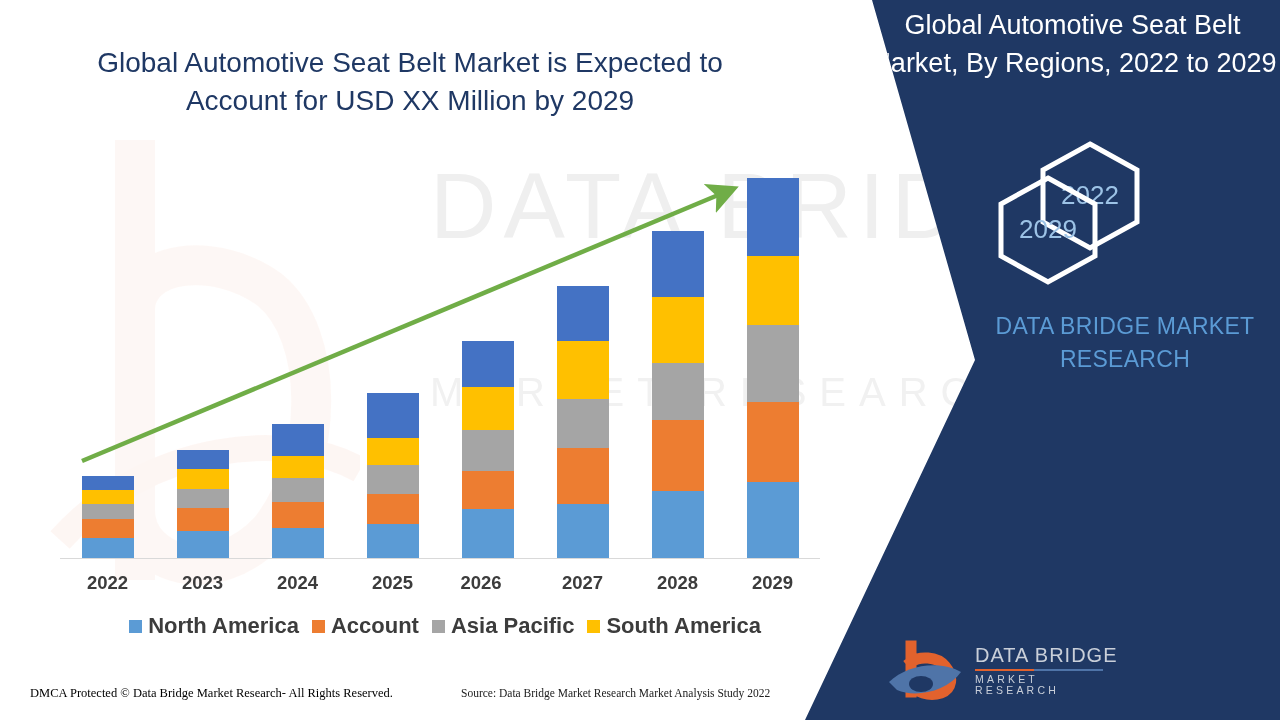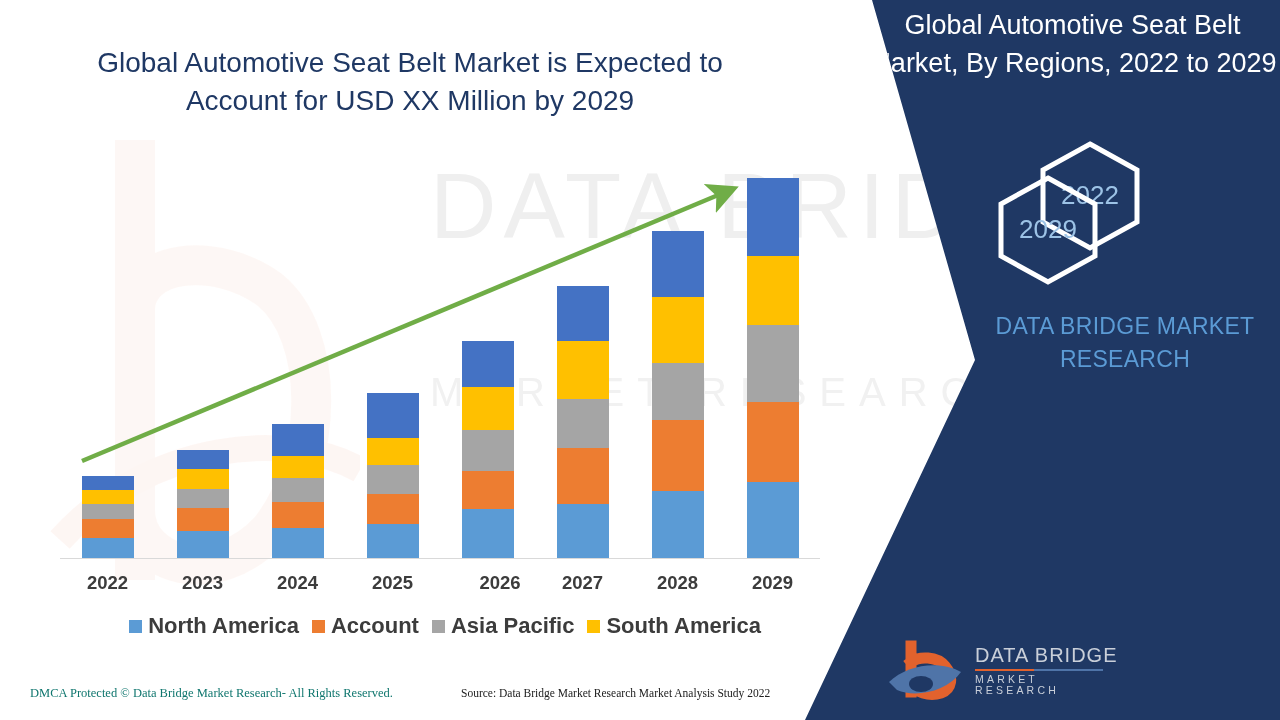--- a/index.html
+++ b/index.html
@@ -220,7 +220,7 @@
       <div class="xlab" style="left: 107.5px;">2023</div>
       <div class="xlab" style="left: 202.5px; text-align: center;">2024</div>
       <div class="xlab" style="left: 297.5px;">2025</div>
-      <div class="xlab" style="left: 405px;">2026</div>
+      <div class="xlab" style="left: 386px;">2026</div>
       <div class="xlab" style="left: 487.5px;">2027</div>
       <div class="xlab" style="left: 582.5px;">2028</div>
       <div class="xlab" style="left: 677.5px;">2029</div>

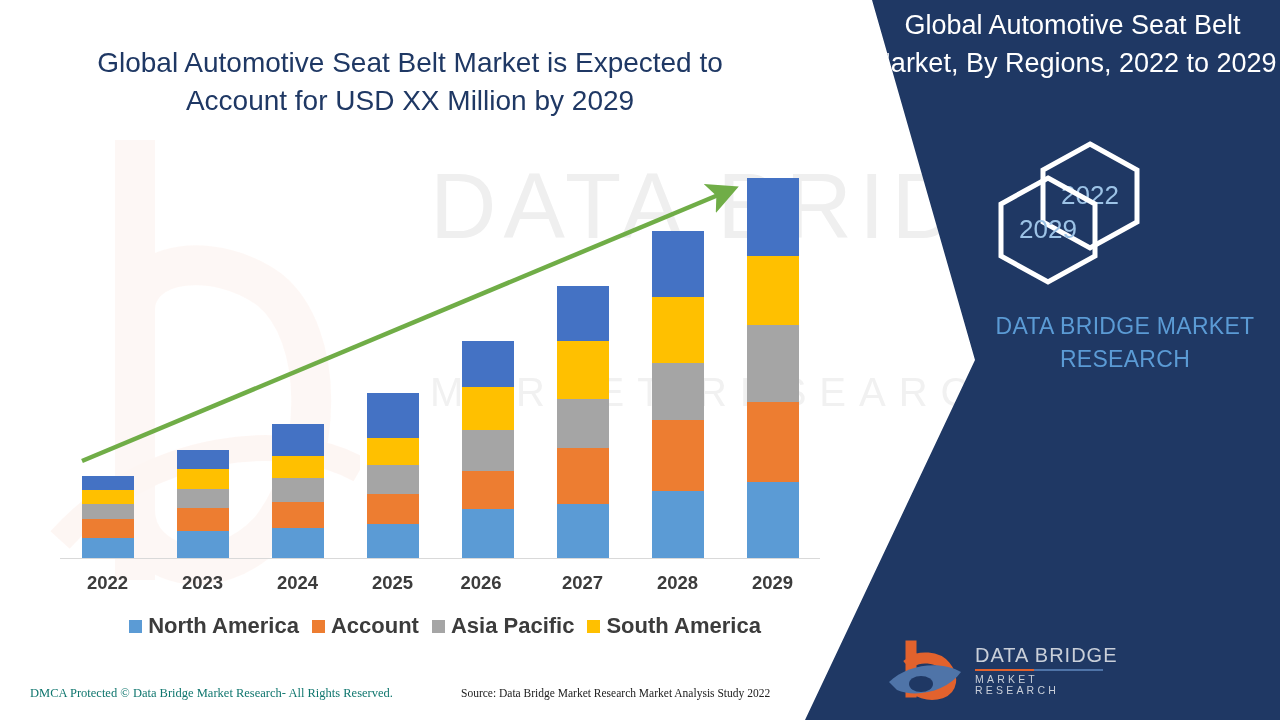--- a/index.html
+++ b/index.html
@@ -86,7 +86,7 @@
   
   #footer-left {
     position:absolute; left:30px; top:686px;
-    font-family:"Liberation Serif", serif; font-size:12.5px; color:#0f766e;
+    font-family:"Liberation Serif", serif; font-size:12.5px; color:#000000;
   }
   #footer-src {
     position:absolute; left:461px; top:687px;

